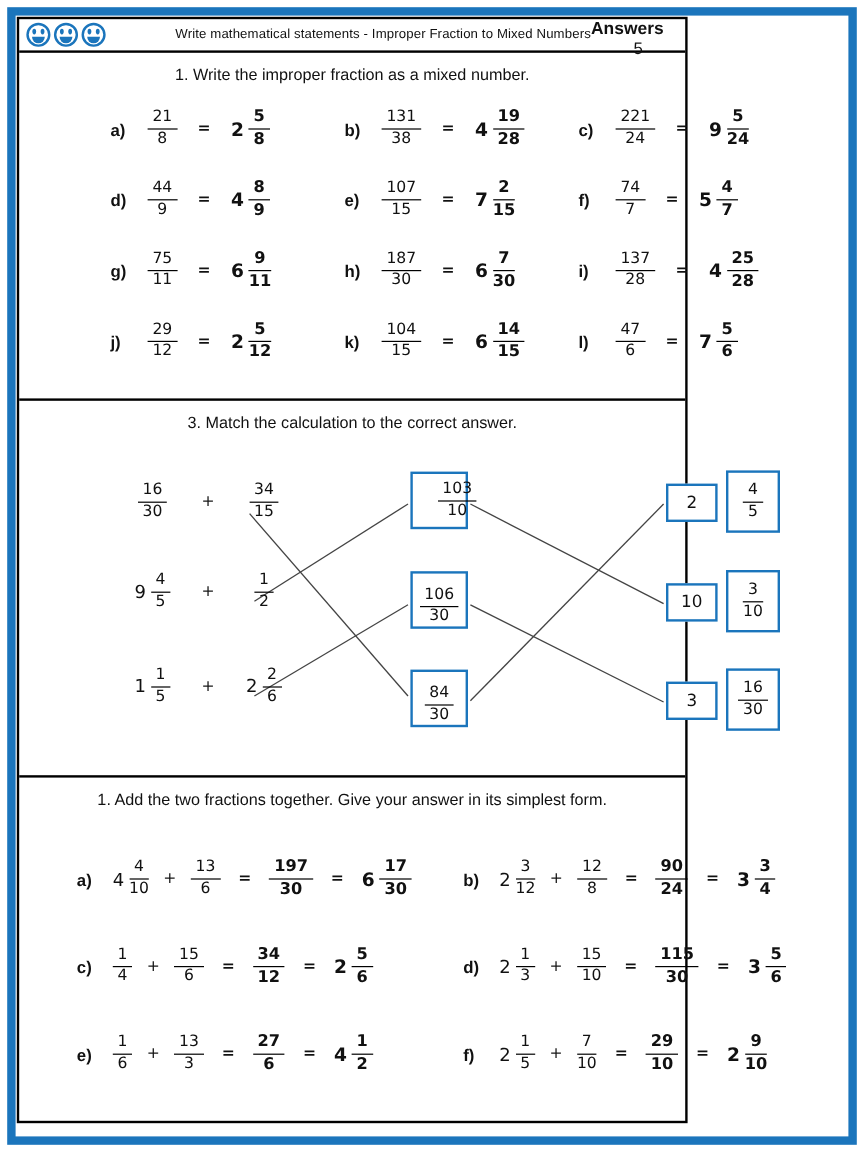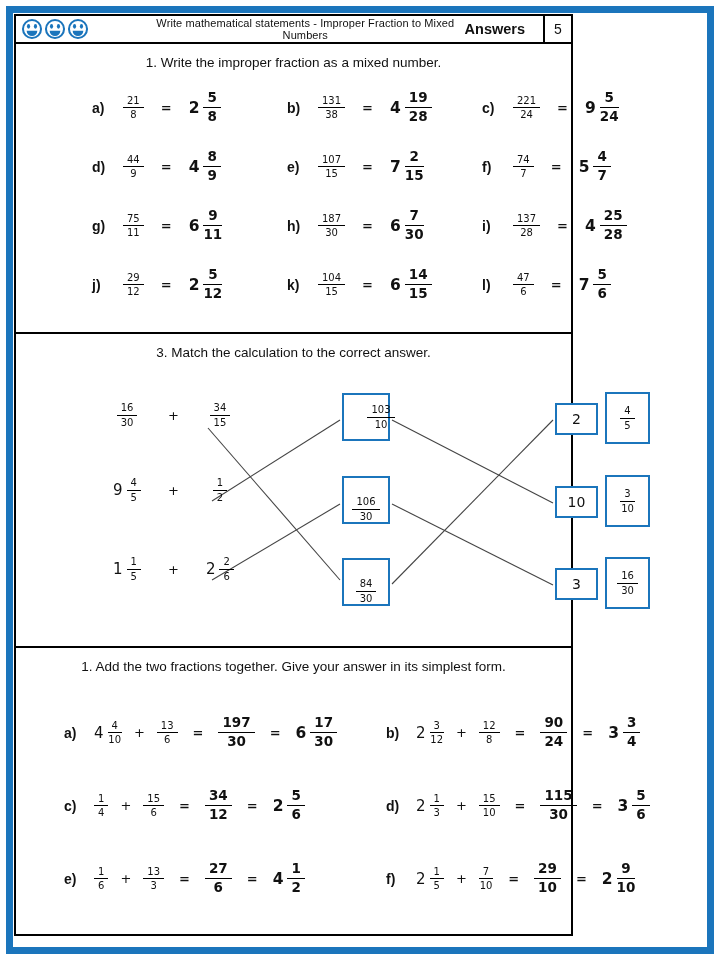--- a/index.html
+++ b/index.html
@@ -13,7 +13,7 @@
   .header { height:28px; border-bottom:2px solid #000; display:flex; align-items:center; font-family:"Liberation Sans", sans-serif; }
   .smileys { display:flex; align-items:center; gap:1px; padding-left:5px; width:130px; }
   .header-title { flex:1; text-align:center; font-size:11px; letter-spacing:0.1px; }
-  .header-right { display:flex; align-items:center; height:100%; }
+  .header-right { display:flex; align-items:center; height:100%;flex-direction:column; }
   .answers { font-weight:bold; font-size:14.5px; padding-right:18px; }
   .pg-div { width:2px; height:100%; background:#000; }
   .pagenum { width:26px; text-align:center; font-size:14px; }

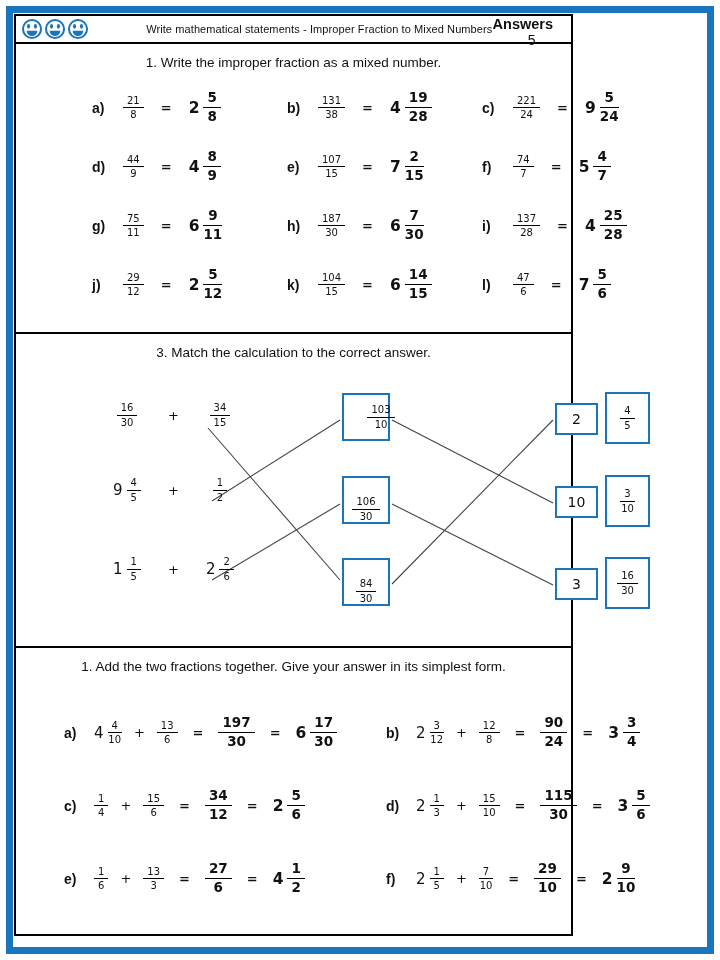--- a/index.html
+++ b/index.html
@@ -26,7 +26,7 @@
   .sec-title { text-align:center; font-family:"Liberation Sans", sans-serif; font-size:13.5px; margin-top:11px; }
 
   
-  .frac { display:inline-block; text-align:center; vertical-align:middle; line-height:1.15; font-size:10px; }
+  .frac { display:inline-block; text-align:center; vertical-align:middle; line-height:1.15; font-size:13px; }
   .frac .num { display:block; border-bottom:1.3px solid #000; padding:0 4px 1px; }
   .frac .den { display:block; padding-top:1px; }
   .frac.bold { font-weight:bold; font-size:13.5px; }

